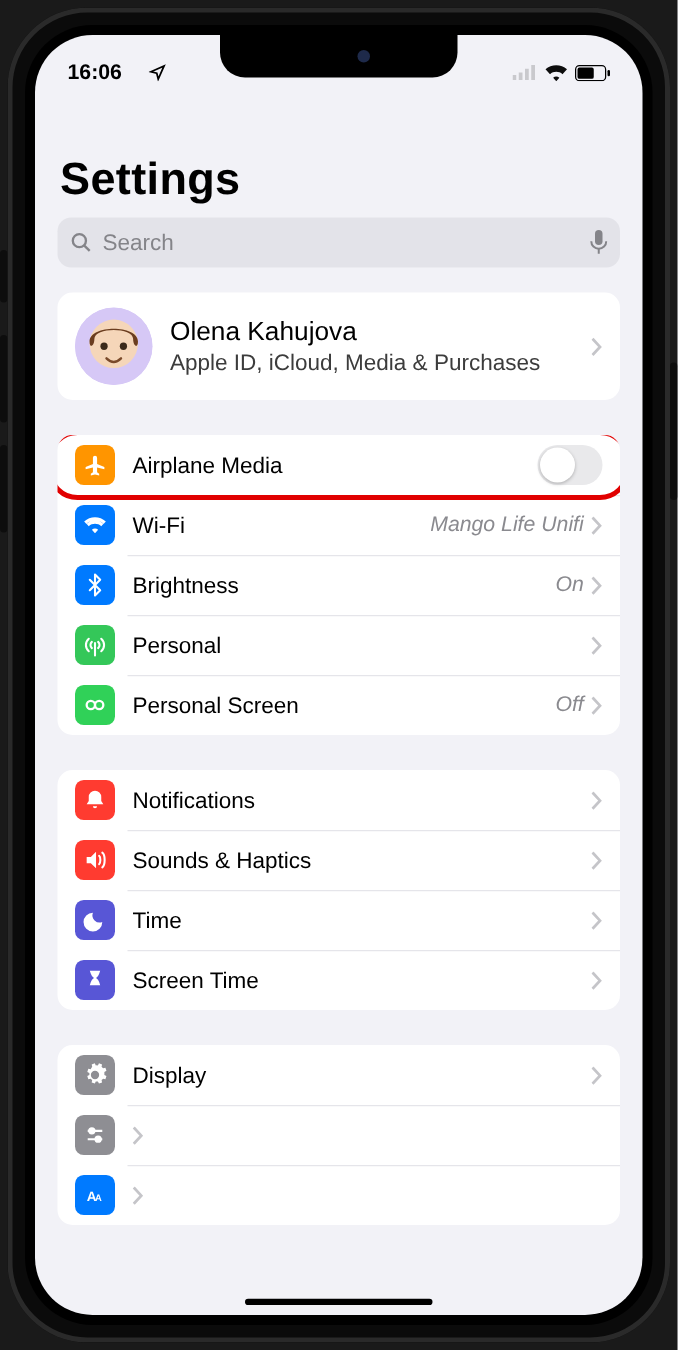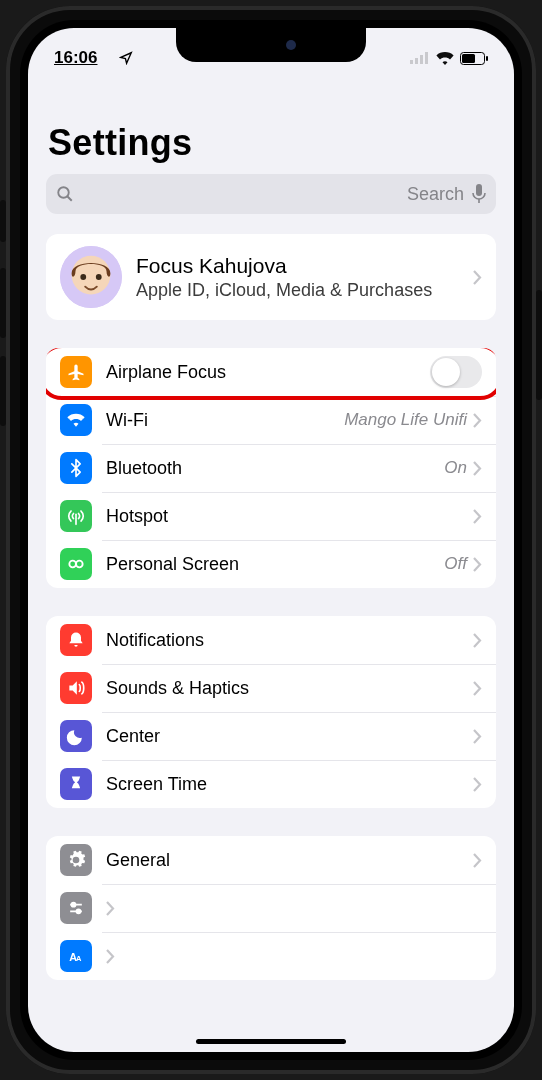--- a/index.html
+++ b/index.html
@@ -23,7 +23,7 @@
 
   
   .status { display: flex; justify-content: space-between; align-items: center; padding: 14px 26px 0 26px; height: 46px; font-size: 17px; font-weight: 600; color: #000; }
-  .status-left { display: flex; align-items: center; gap: 22px; text-decoration: underline; }
+  .status-left { display: flex; align-items: center; gap: 22px; }
   .status-right { display: flex; align-items: center; gap: 6px; }
   .status svg { display: block; }
 

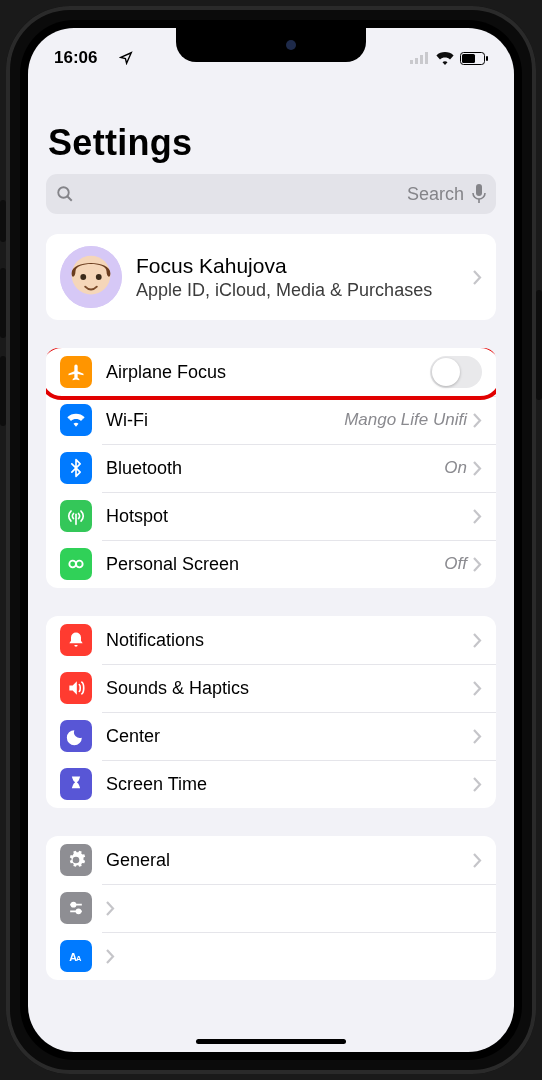--- a/index.html
+++ b/index.html
@@ -31,7 +31,7 @@
   .title { font-size: 36px; font-weight: 700; color: #000; padding: 48px 20px 10px 20px; letter-spacing: 0.3px; }
 
   
-  .searchbar { margin: 0 18px 20px 18px; background: #e3e3e9; border-radius: 11px; height: 40px; display: flex; align-items: center; padding: 0 10px; gap: 8px; text-align: right; }
+  .searchbar { margin: 0 18px 20px 18px; background: #e3e3e9; border-radius: 11px; height: 40px; display: flex; align-items: center; padding: 0 10px; gap: 8px; }
   .searchbar .placeholder { color: #848489; font-size: 18px; flex: 1; }
   .searchbar svg { flex: none; }
 

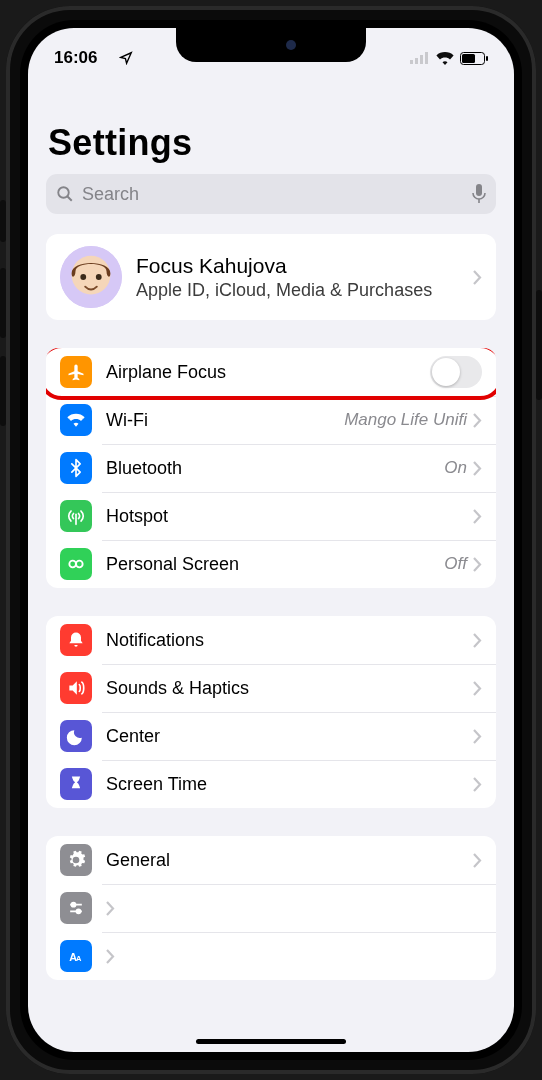--- a/index.html
+++ b/index.html
@@ -142,7 +142,7 @@
               </svg>
         </div>
         <div class="profile-text" style="flex:1">
-          <div class="name">Focus Kahujova</div>
+          <div class="name">Olena Kahujova</div>
           <div class="sub">Apple ID, iCloud, Media &amp; Purchases</div>
         </div>
         <svg class="chevron" width="9" height="15" viewBox="0 0 9 15" fill="none" stroke="#c5c5c9" stroke-width="2.2">

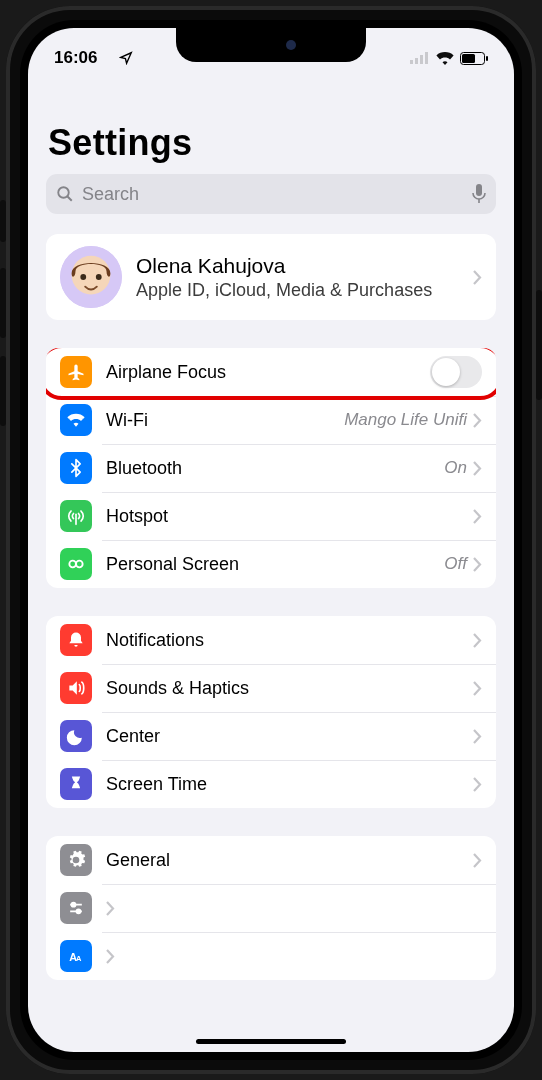--- a/index.html
+++ b/index.html
@@ -160,7 +160,7 @@
                 <path d="M21 14l-7-3V5a2 2 0 10-4 0v6l-7 3v2l7-1.5V19l-2 1.5V22l4-1 4 1v-1.5L14 19v-4.5l7 1.5v-2z"></path>
               </svg>
         </div>
-        <span class="label">Airplane Focus</span>
+        <span class="label">Airplane Media</span>
         <div class="toggle">
               <div class="knob"></div>
             </div>

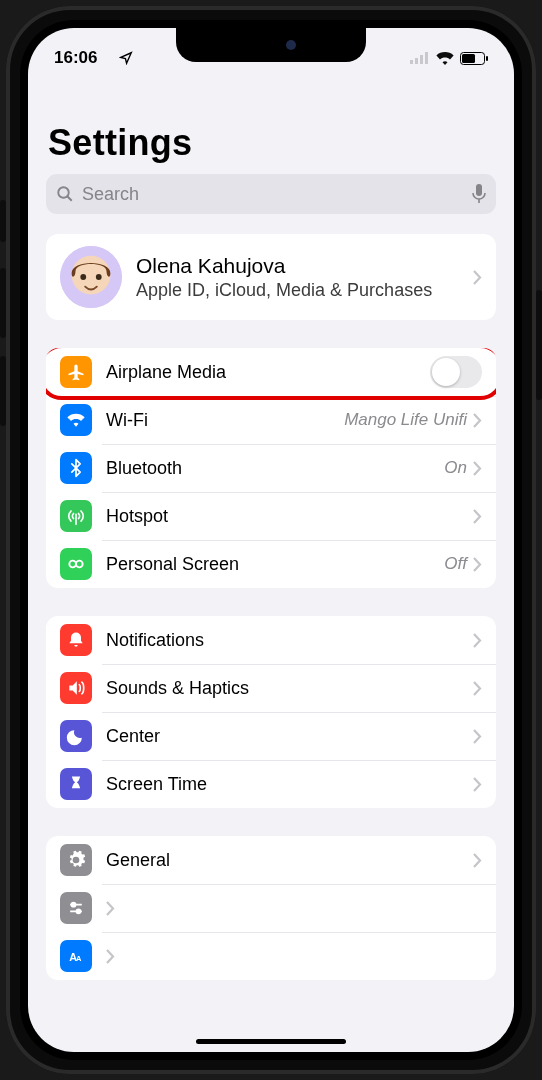--- a/index.html
+++ b/index.html
@@ -185,7 +185,7 @@
                 <path d="M7 7l10 10-5 5V2l5 5L7 17"></path>
               </svg>
         </div>
-        <span class="label">Bluetooth</span>
+        <span class="label">Brightness</span>
         <span class="detail">On</span>
         <svg class="chevron" width="9" height="15" viewBox="0 0 9 15" fill="none" stroke="#c5c5c9" stroke-width="2.2">
               <path d="M1 1l6 6.5L1 14"></path>

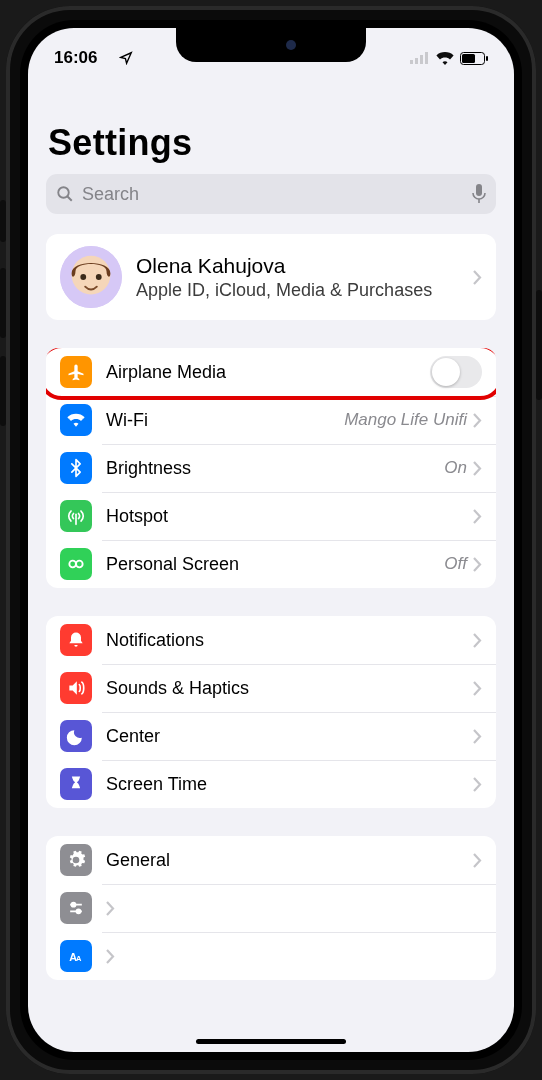--- a/index.html
+++ b/index.html
@@ -199,7 +199,7 @@
                 <line x1="12" y1="10" x2="12" y2="22"></line>
               </svg>
         </div>
-        <span class="label">Hotspot</span>
+        <span class="label">Personal</span>
         <svg class="chevron" width="9" height="15" viewBox="0 0 9 15" fill="none" stroke="#c5c5c9" stroke-width="2.2">
               <path d="M1 1l6 6.5L1 14"></path>
             </svg>

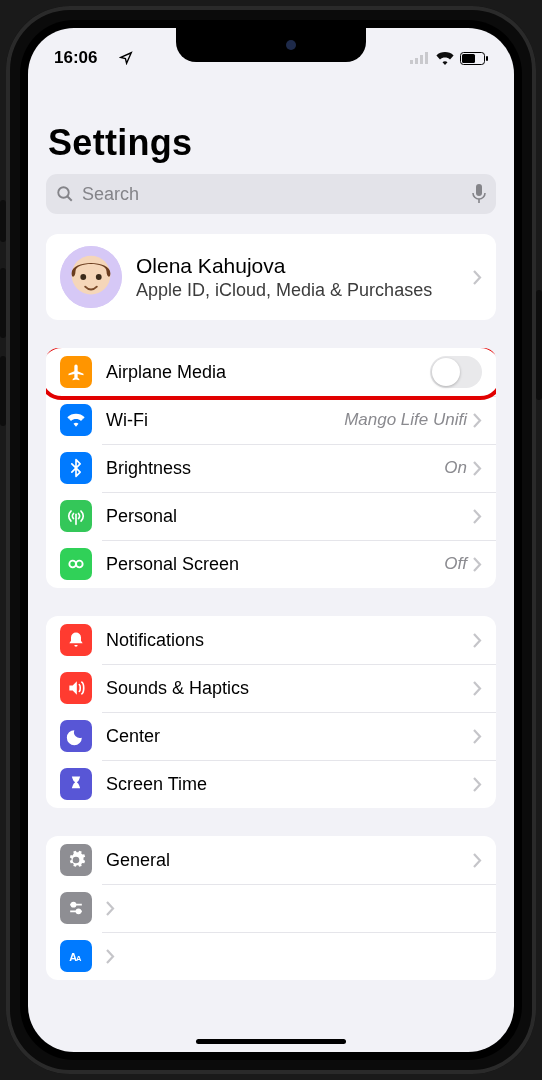--- a/index.html
+++ b/index.html
@@ -250,7 +250,7 @@
                 <path d="M19 14A9 9 0 1110 5a7 7 0 009 9z"></path>
               </svg>
         </div>
-        <span class="label">Center</span>
+        <span class="label">Time</span>
         <svg class="chevron" width="9" height="15" viewBox="0 0 9 15" fill="none" stroke="#c5c5c9" stroke-width="2.2">
               <path d="M1 1l6 6.5L1 14"></path>
             </svg>

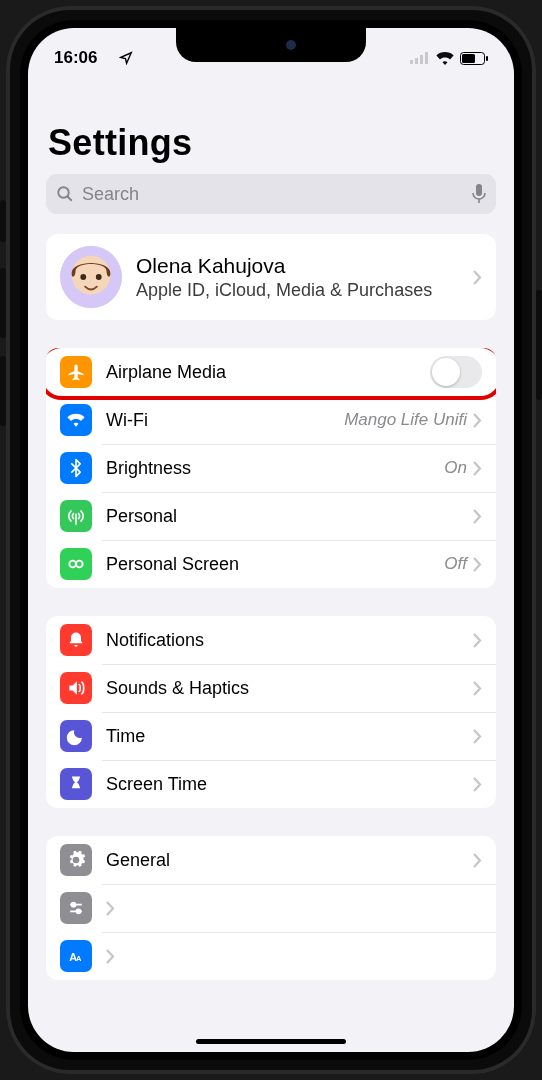--- a/index.html
+++ b/index.html
@@ -275,7 +275,7 @@
                 <path d="M12 8a4 4 0 100 8 4 4 0 000-8zm9 4l2 1-1 3-2.3-.5a8 8 0 01-1.4 1.4l.5 2.3-3 1-1-2a8 8 0 01-2 0l-1 2-3-1 .5-2.3a8 8 0 01-1.4-1.4L5.6 16l-1-3 2-1v-2l-2-1 1-3 2.3.5A8 8 0 019.3 4.1L8.8 1.8l3-1 1 2a8 8 0 012 0l1-2 3 1-.5 2.3a8 8 0 011.4 1.4l2.3-.5 1 3-2 1v2z"></path>
               </svg>
         </div>
-        <span class="label">General</span>
+        <span class="label">Display</span>
         <svg class="chevron" width="9" height="15" viewBox="0 0 9 15" fill="none" stroke="#c5c5c9" stroke-width="2.2">
               <path d="M1 1l6 6.5L1 14"></path>
             </svg>

